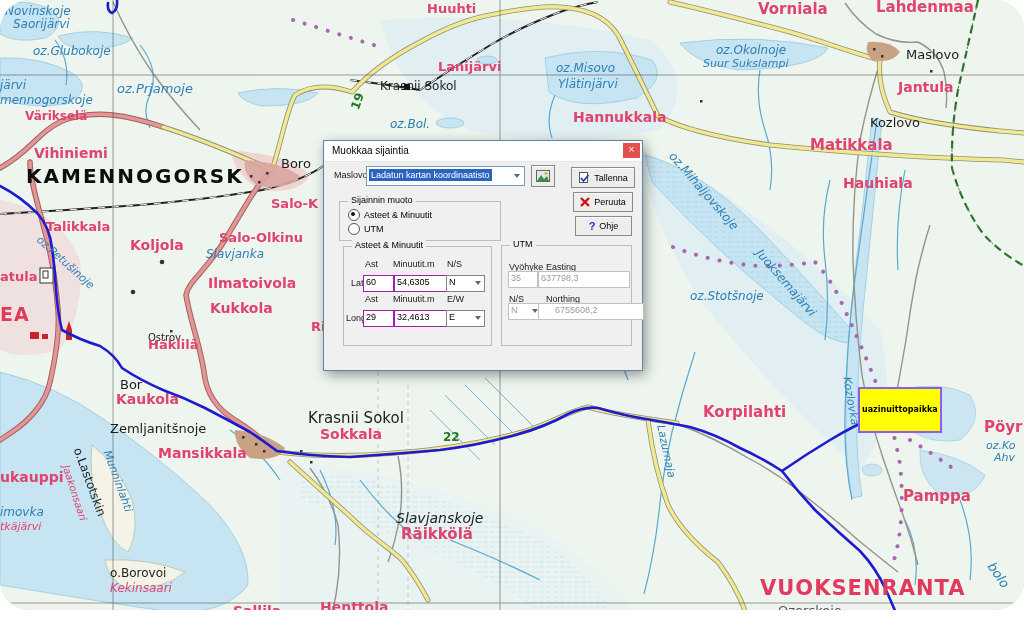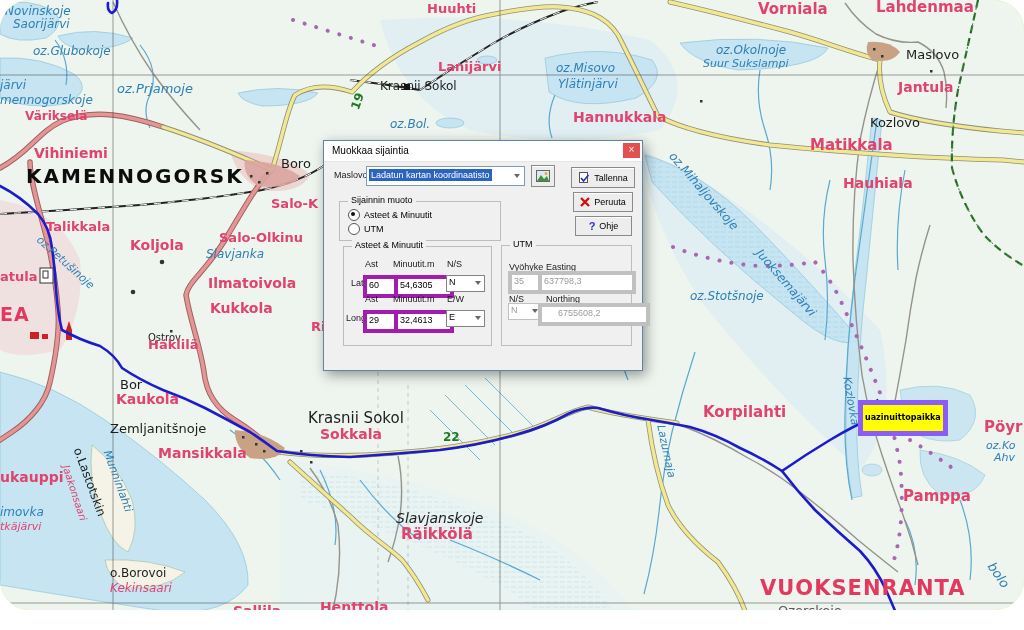--- a/index.html
+++ b/index.html
@@ -28,7 +28,7 @@
     font-size:10px;line-height:14px;text-align:center;cursor:pointer;}
   .fs{position:absolute;border:1px solid #bdbdbd;background:transparent;}
   .fs-legend{position:absolute;top:-7px;left:8px;background:#f0f0f0;padding:0 3px;font-size:9px;text-align:right;}
-  .txt{position:absolute;background:#fff;border:4px solid #a21caf;font-size:9px;padding:0 2px;line-height:13px;color:#000;overflow:hidden;}
+  .txt{position:absolute;background:#fff;border:1px solid #a21caf;font-size:9px;padding:0 2px;line-height:13px;color:#000;overflow:hidden;}
   .txt.dis{color:#9b9b9b;border-color:#c0c0c0;}
   .sel{position:absolute;background:#fff;border:1px solid #848484;font-size:9px;line-height:13px;padding:0 2px;color:#000;}
   .sel .dd-arrow{position:absolute;right:3px;top:5px;}

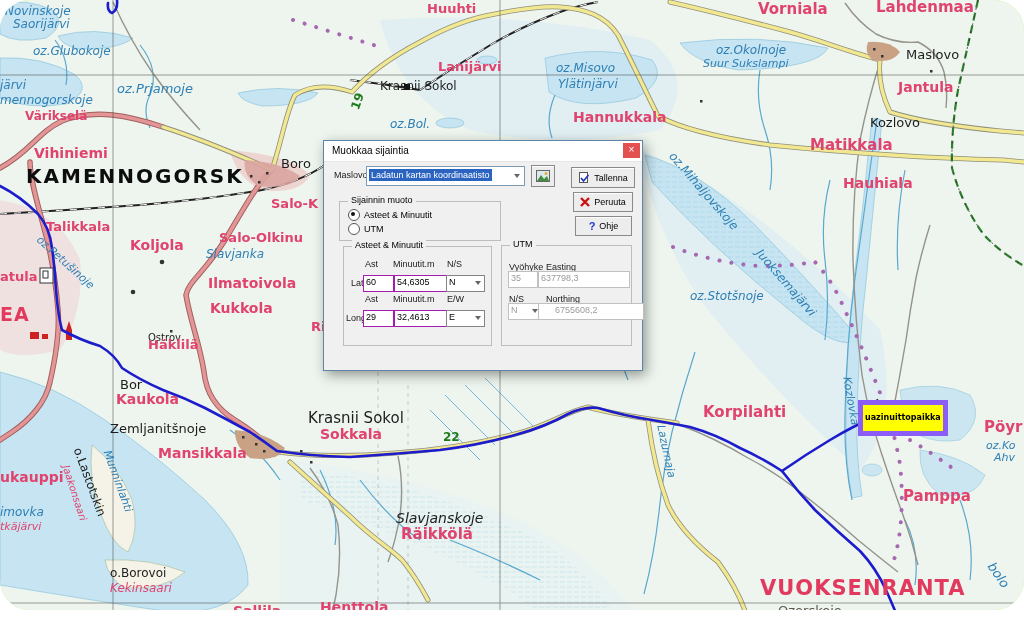--- a/index.html
+++ b/index.html
@@ -17,8 +17,8 @@
   .green{color:#1e7a1e;font-weight:700;}
   .gray{color:#5a5a52;}
   
-  #marker-label{position:absolute;left:858px;top:400px;background:#ffff00;border:5px solid #8b5cf6;color:#000;
-    font:bold 8px "DejaVu Sans",sans-serif;padding:8px 2px;line-height:1.2;}
+  #marker-label{position:absolute;left:858px;top:387px;background:#ffff00;border:2px solid #8b5cf6;color:#000;
+    font:bold 8px "DejaVu Sans",sans-serif;padding:16px 2px;line-height:1.2;}
   
   #dlg{position:absolute;left:323px;top:140px;width:318px;height:229px;background:#f0f0f0;
     border:1px solid #5c85a8;box-shadow:3px 4px 12px rgba(0,0,0,.4);font-family:"Liberation Sans",sans-serif;font-size:9px;color:#000;}

